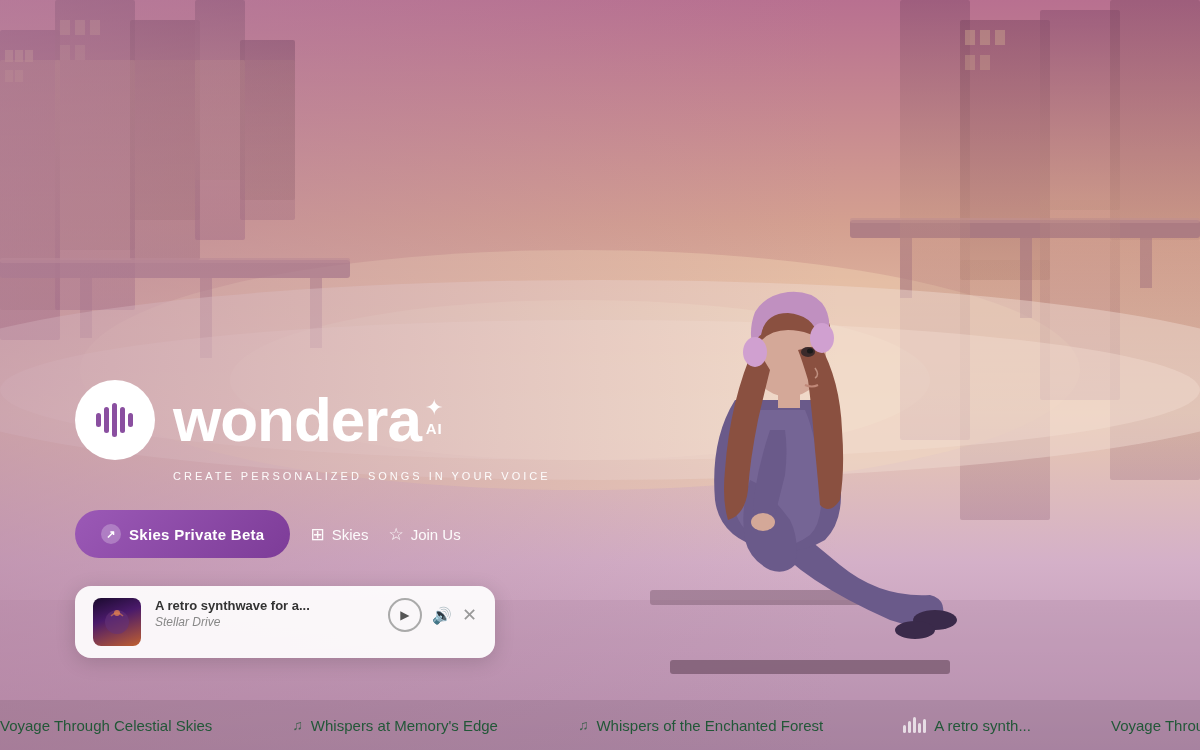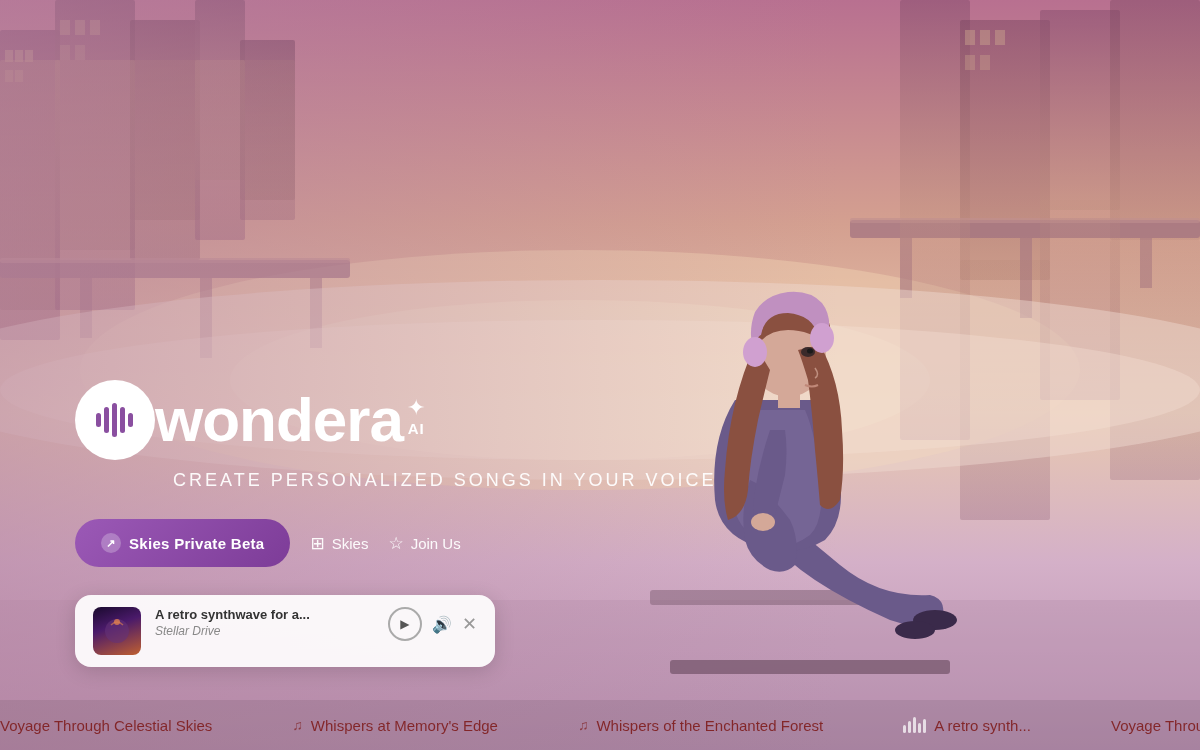--- a/index.html
+++ b/index.html
@@ -31,6 +31,7 @@
     .logo-row {
       display: flex;
       align-items: center;
+      gap: 18px;
       margin-bottom: 10px;
     }
 

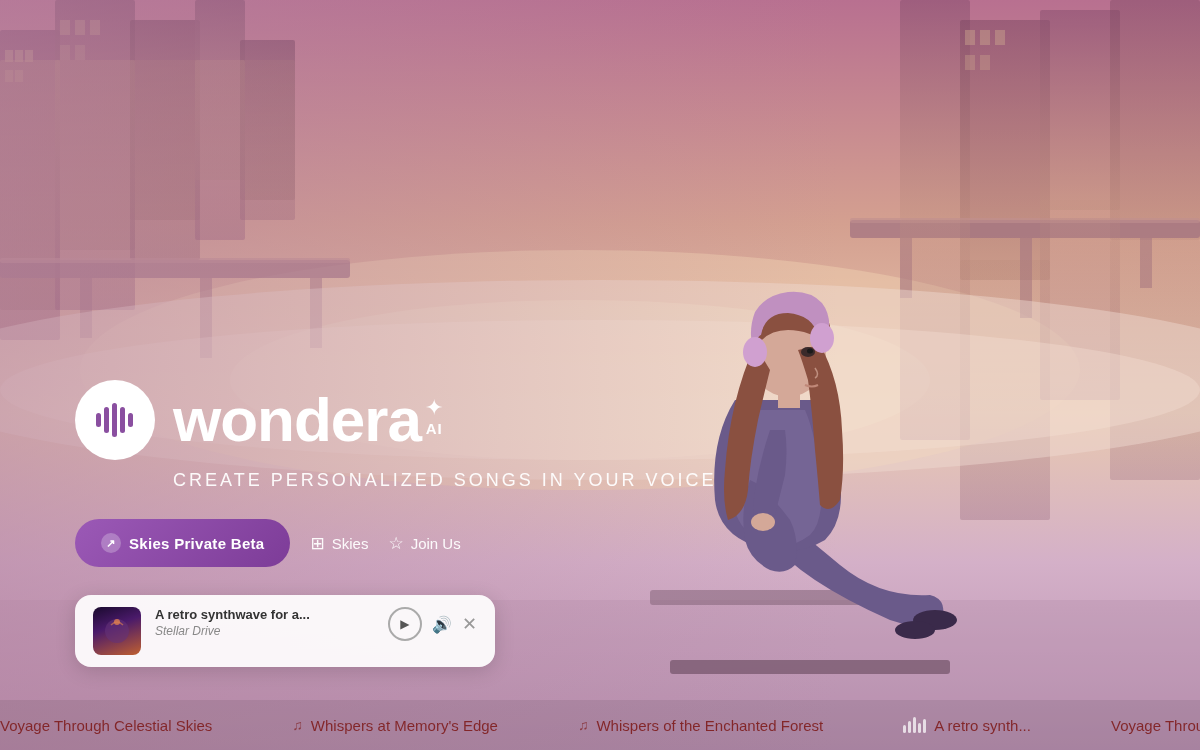--- a/index.html
+++ b/index.html
@@ -86,7 +86,7 @@
     }
 
     .tagline {
-      font-size: 18px;
+      font-size: 11px;
       color: white;
       letter-spacing: 3px;
       font-weight: 500;

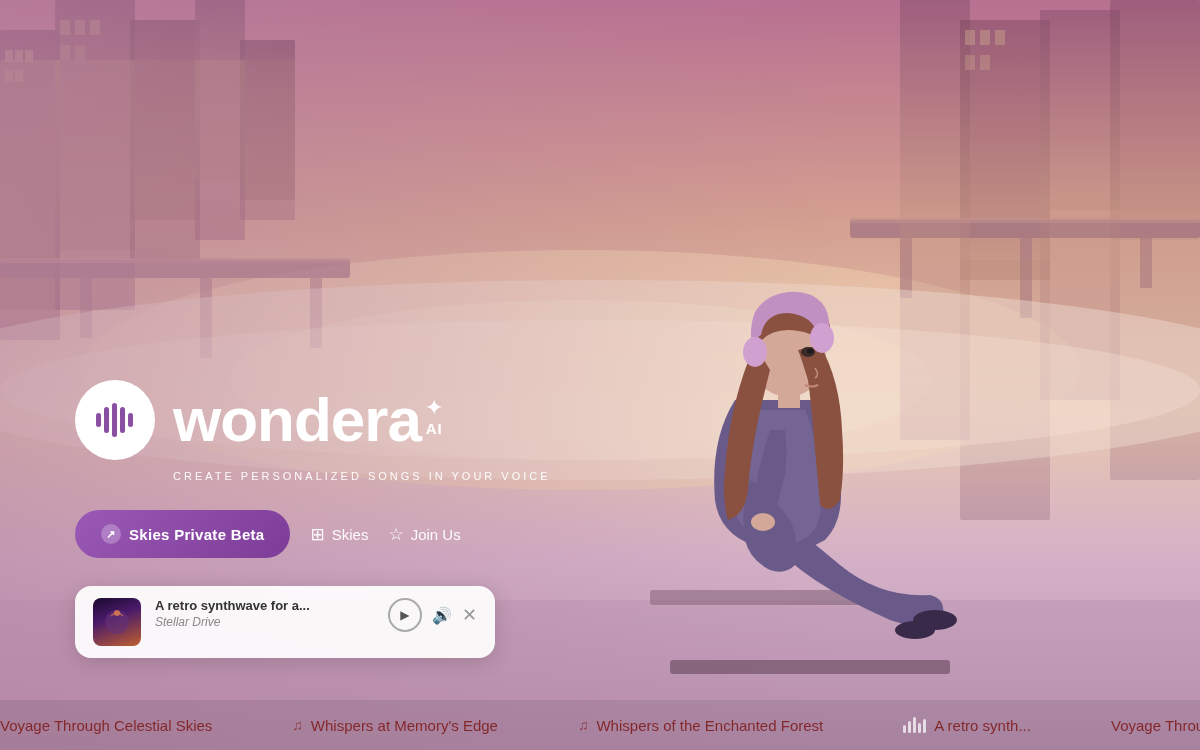--- a/index.html
+++ b/index.html
@@ -264,7 +264,7 @@
       display: flex;
       align-items: center;
       gap: 8px;
-      color: #7f1d1d;
+      color: #14532d;
       font-size: 15px;
       font-weight: 500;
       opacity: 0.9;

